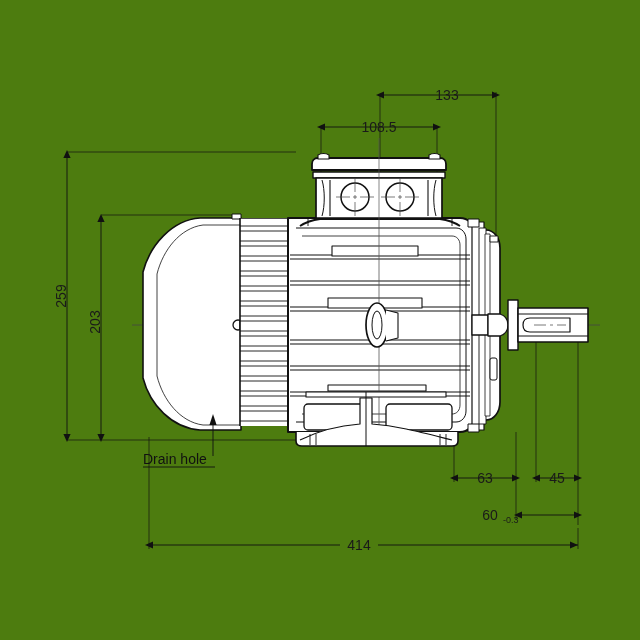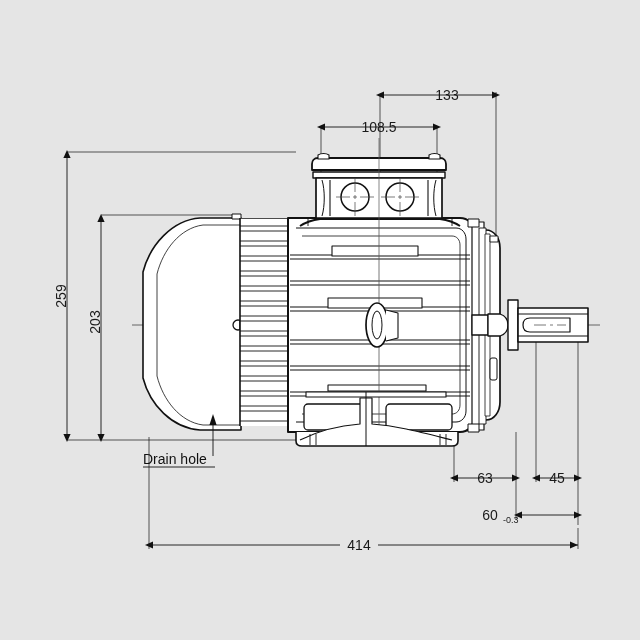--- a/index.html
+++ b/index.html
@@ -5,7 +5,7 @@
   html,body{margin:0;padding:0;background:#ffffff;}
   body{width:640px;height:640px;overflow:hidden;
        font-family:"Liberation Sans",sans-serif;}
-  #stage{position:relative;width:640px;height:640px;background:#e5e5e5;}
+  #stage{position:relative;width:640px;height:640px;background:#4d7c0f;}
   svg{display:block;}
   .dimtext{font-family:"Liberation Sans",sans-serif;font-size:14px;fill:#1a1a1a;}
   .dimtext-sub{font-family:"Liberation Sans",sans-serif;font-size:9px;fill:#1a1a1a;}

